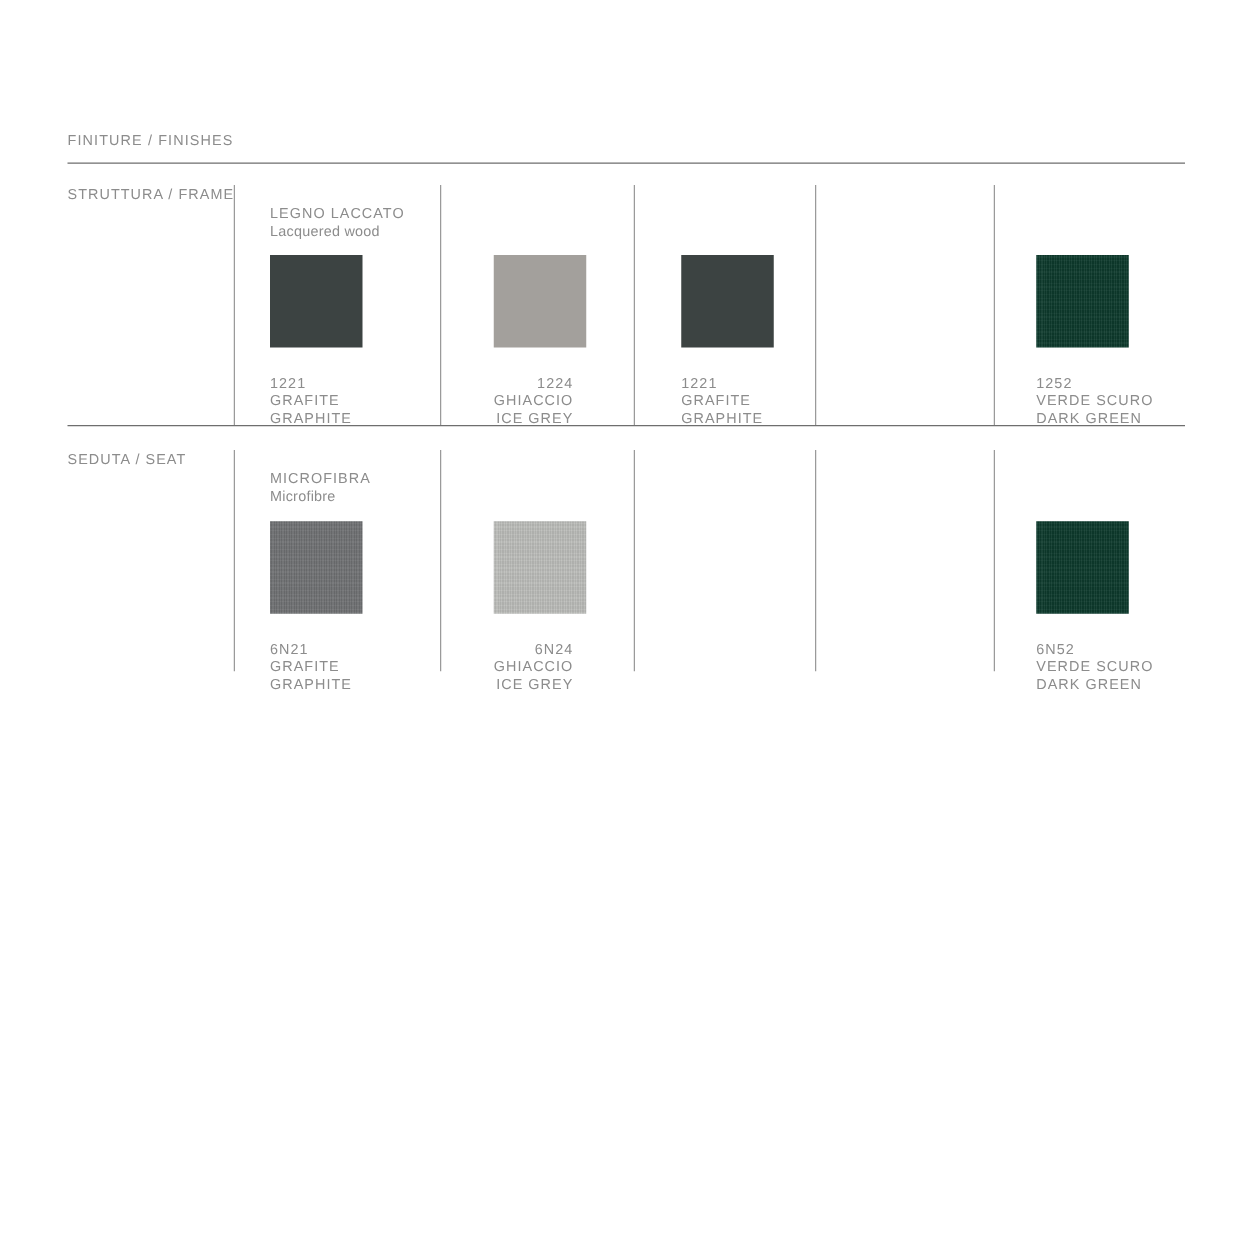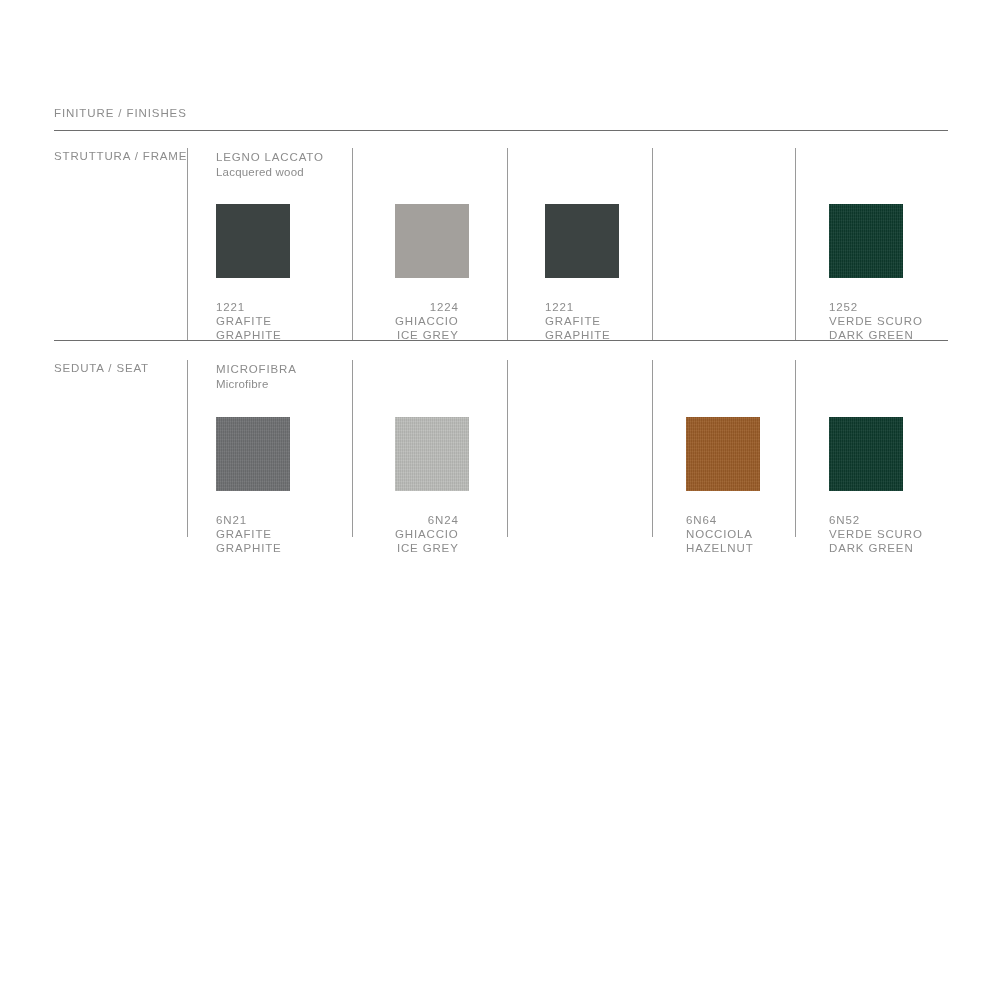--- a/index.html
+++ b/index.html
@@ -81,7 +81,7 @@
   .material {
     position: absolute;
     left: 216px;
-    top: 2px;
+    top: 16px;
     line-height: 14.5px;
     white-space: nowrap;
   }

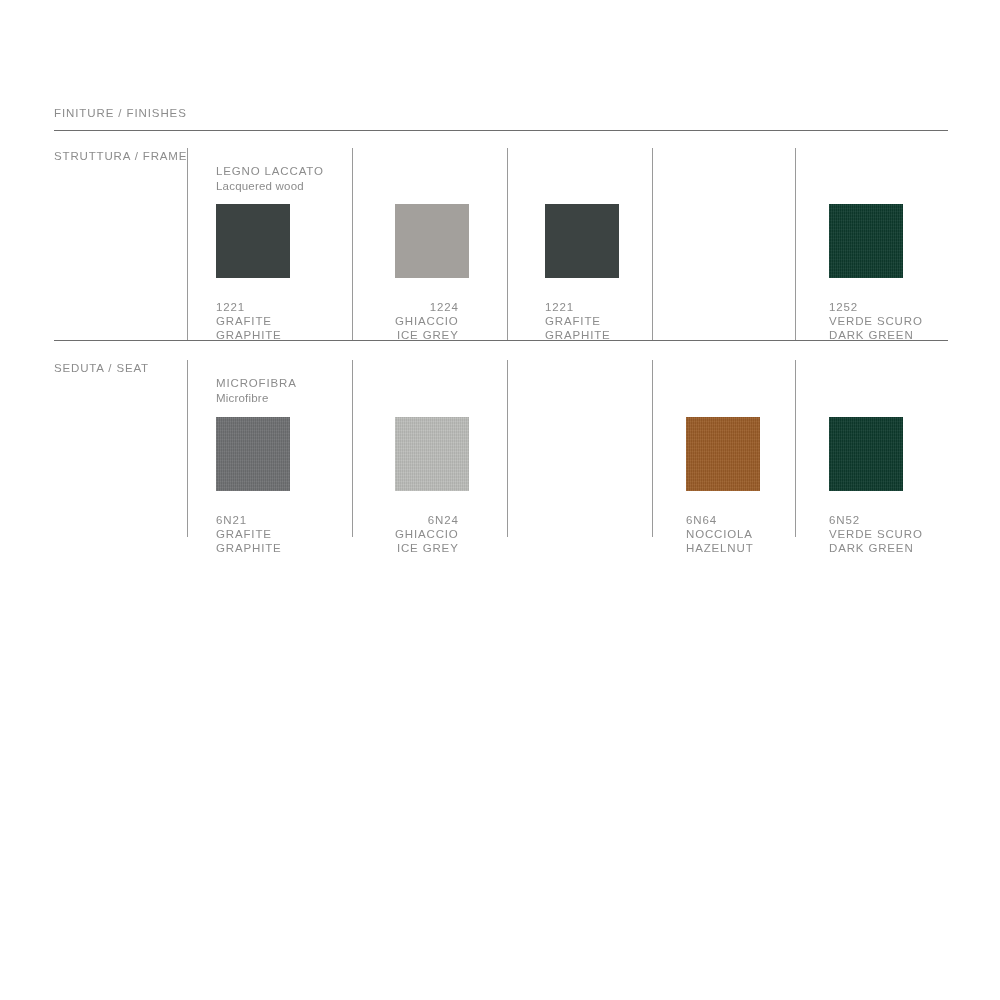--- a/index.html
+++ b/index.html
@@ -252,14 +252,6 @@
     </div>
 
 
-    <div class="cell k3">
-      <div class="swatch fabric" style="background-color:#9a5c27;"></div>
-      <div class="swatch-caption">
-        <span>6N64</span>
-        <span>NOCCIOLA</span>
-        <span>HAZELNUT</span>
-      </div>
-    </div>
 
     <div class="cell k4">
       <div class="swatch fabric" style="background-color:#0d3a2c;"></div>

